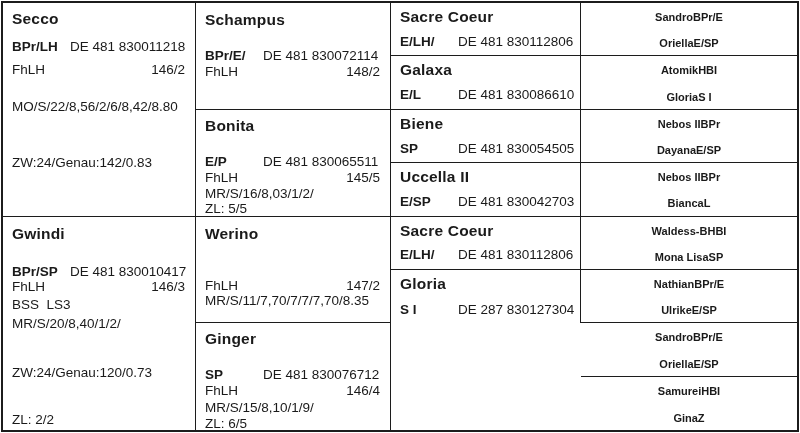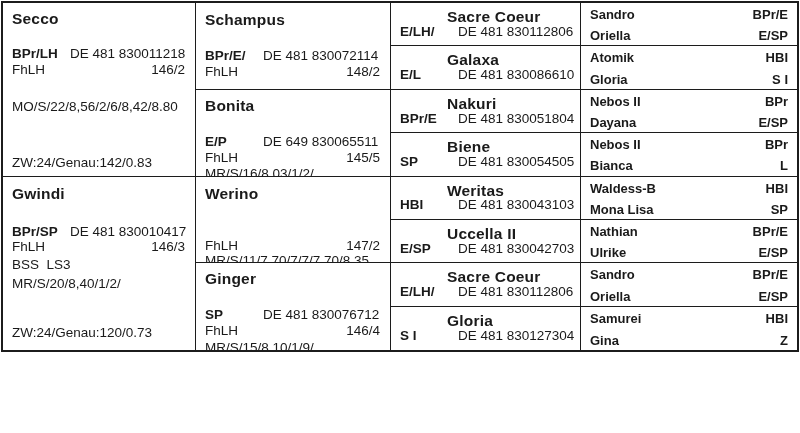--- a/index.html
+++ b/index.html
@@ -13,7 +13,7 @@
   }
   .pedigree {
     position: absolute; top: 1px; left: 1px;
-    width: 798px; height: 351px;
+    width: 798px; height: 431px;
     border: 2px solid #1c1c1c;
     display: grid;
     grid-template-columns: 193px 195px 190px 216px;

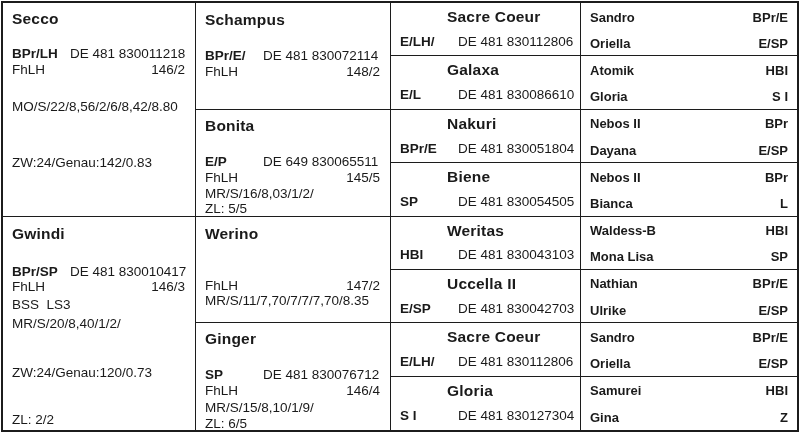--- a/index.html
+++ b/index.html
@@ -43,7 +43,7 @@
   .score { position: absolute; right: 2px; top: 0; }
 
   
-  .g3-title { top: 5px; margin-left: 47px; }
+  .g3-title { top: 5px; }
   .g3-id { bottom: 6px; }
 
   

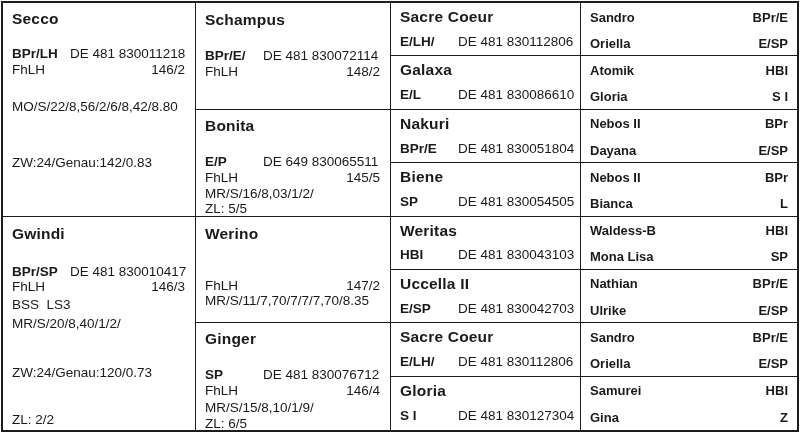--- a/index.html
+++ b/index.html
@@ -49,9 +49,9 @@
   
   .g4rows { position: absolute; inset: 0; display: grid; grid-template-rows: 1fr 1fr; }
   .g4row {
-    display: flex; align-items: center; justify-content: space-between;
+    display: flex; align-items: center; justify-content: center;
     padding: 2px 9px 0 9px;
-    font-size: 13px; font-weight: bold;
+    font-size: 11px; font-weight: bold;
   }
 </style>
 </head>

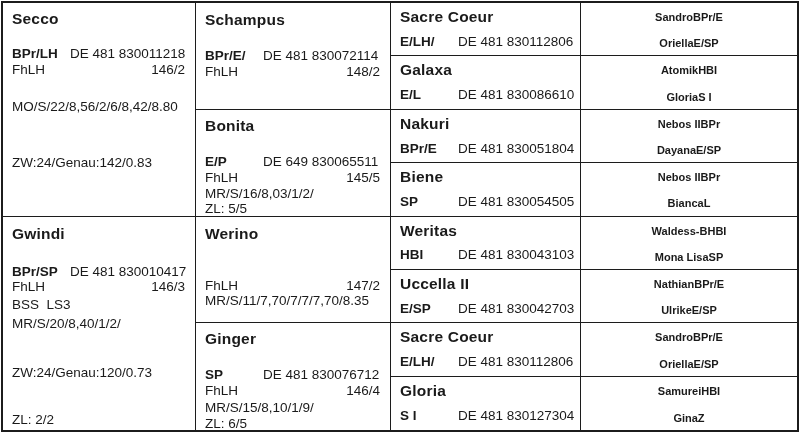--- a/index.html
+++ b/index.html
@@ -63,7 +63,7 @@
 
     <section class="cell">
       <div class="ln title" style="top:7px">Secco</div>
-      <div class="ln" style="top:43px"><span class="rating-inline">BPr/LH</span><span>DE 481 830011218</span></div>
+      <div class="ln" style="top:36px"><span class="rating-inline">BPr/LH</span><span>DE 481 830011218</span></div>
       <div class="ln" style="top:59px"><span>FhLH</span><span class="score">146/2</span></div>
       <div class="ln" style="top:96px">MO/S/22/8,56/2/6/8,42/8.80</div>
       <div class="ln" style="top:152px">ZW:24/Genau:142/0.83</div>

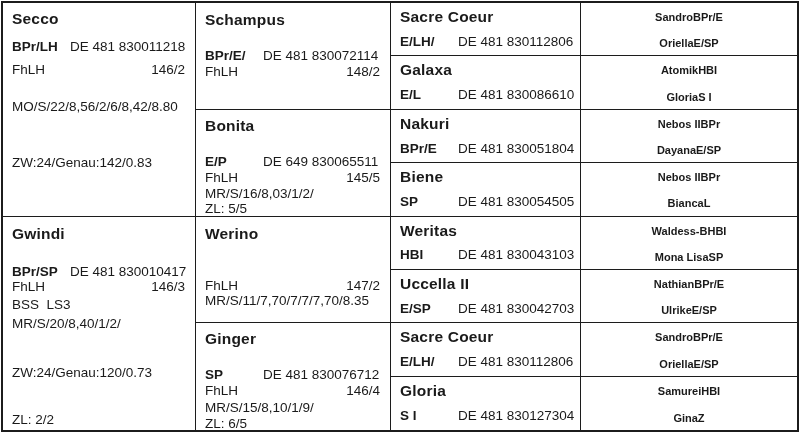--- a/index.html
+++ b/index.html
@@ -125,10 +125,6 @@
       <div class="ln g3-id"><span class="rating-inline">E/L</span><span>DE 481 830086610</span></div>
     </section>
 
-    <section class="cell">
-      <div class="ln title g3-title">Nakuri</div>
-      <div class="ln g3-id"><span class="rating-inline">BPr/E</span><span>DE 481 830051804</span></div>
-    </section>
 
     <section class="cell">
       <div class="ln title g3-title">Biene</div>

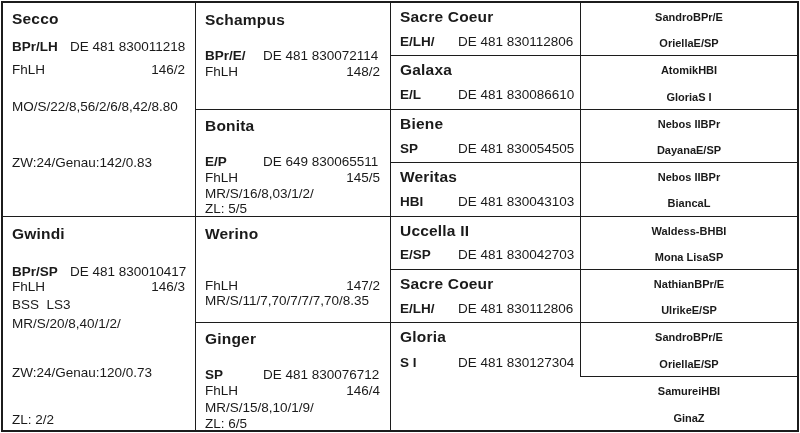--- a/index.html
+++ b/index.html
@@ -91,7 +91,7 @@
 
     <section class="cell">
       <div class="ln title" style="top:7px">Bonita</div>
-      <div class="ln" style="top:44px"><span class="rating-inline">E/P</span><span>DE 649 830065511</span></div>
+      <div class="ln" style="top:44px"><span class="rating-inline">E/P</span><span>DE 481 830065511</span></div>
       <div class="ln" style="top:60px"><span>FhLH</span><span class="score">145/5</span></div>
       <div class="ln" style="top:76px">MR/S/16/8,03/1/2/</div>
       <div class="ln" style="top:91px">ZL: 5/5</div>

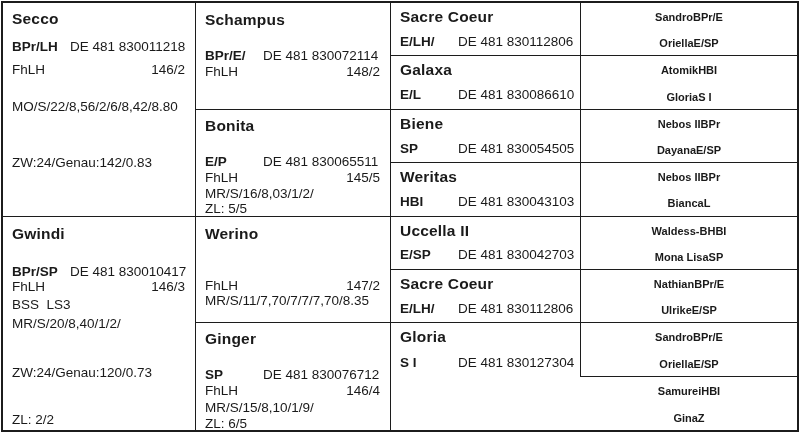--- a/index.html
+++ b/index.html
@@ -131,10 +131,6 @@
       <div class="ln g3-id"><span class="rating-inline">SP</span><span>DE 481 830054505</span></div>
     </section>
 
-    <section class="cell">
-      <div class="ln title g3-title">Weritas</div>
-      <div class="ln g3-id"><span class="rating-inline">HBI</span><span>DE 481 830043103</span></div>
-    </section>
 
     <section class="cell">
       <div class="ln title g3-title">Uccella II</div>

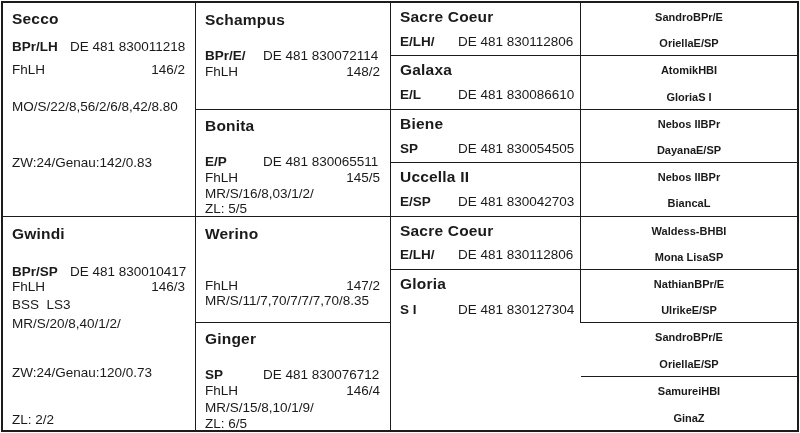--- a/index.html
+++ b/index.html
@@ -144,7 +144,7 @@
 
     <section class="cell">
       <div class="ln title g3-title">Gloria</div>
-      <div class="ln g3-id"><span class="rating-inline">S I</span><span>DE 481 830127304</span></div>
+      <div class="ln g3-id"><span class="rating-inline">S I</span><span>DE 287 830127304</span></div>
     </section>
 
   </div>

